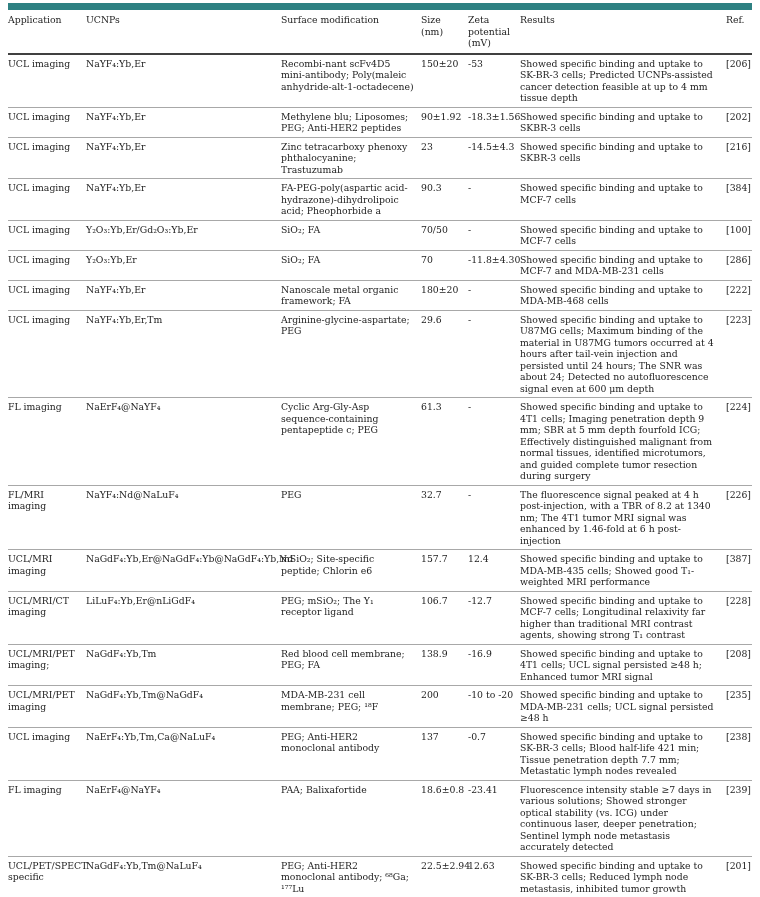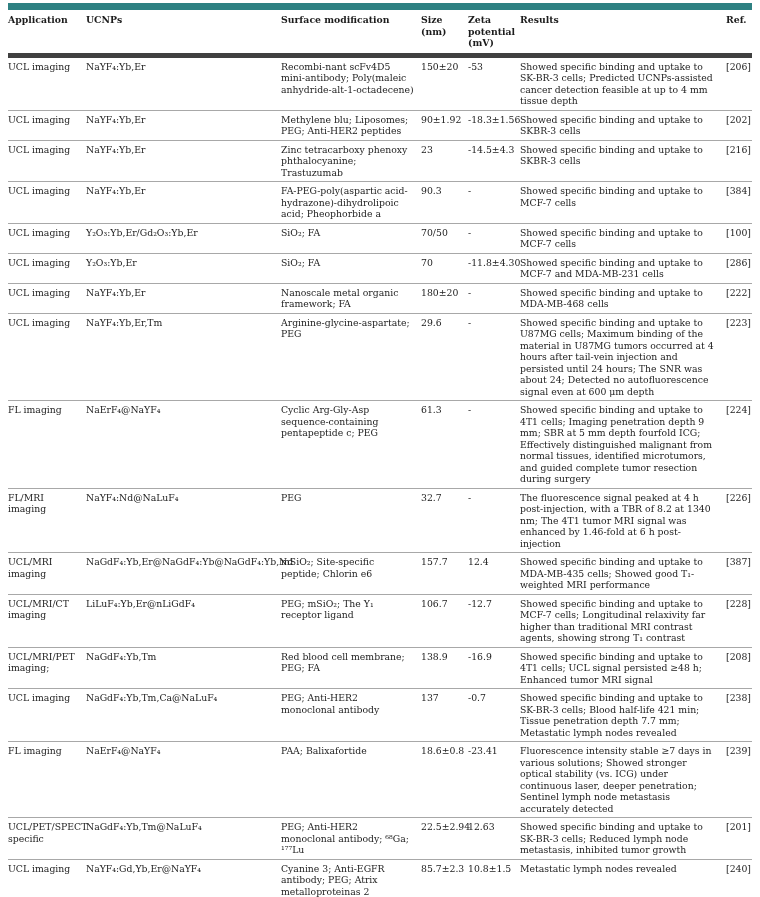--- a/index.html
+++ b/index.html
@@ -7,7 +7,7 @@
   .page{width:760px;min-height:897px;background:#ffffff;box-sizing:border-box;padding:3px 8px 0 8px;}
   .accent-bar{height:7px;width:744px;}
   table.paper-table{width:744px;border-collapse:collapse;table-layout:fixed;font-size:9.3px;line-height:11.5px;}
-  table.paper-table th{font-weight:bold;text-align:left;vertical-align:top;padding:4px 6px 4px 0;border-bottom:5px solid #404040;}
+  table.paper-table th{font-weight:normal;text-align:left;vertical-align:top;padding:4px 6px 4px 0;border-bottom:2px solid #404040;}
   table.paper-table td{vertical-align:top;text-align:left;padding:3px 6px 3px 0;border-bottom:1px solid #a8a8a8;}
   table.paper-table tr:last-child td{border-bottom:none;}
   col.c-app{width:78px;}

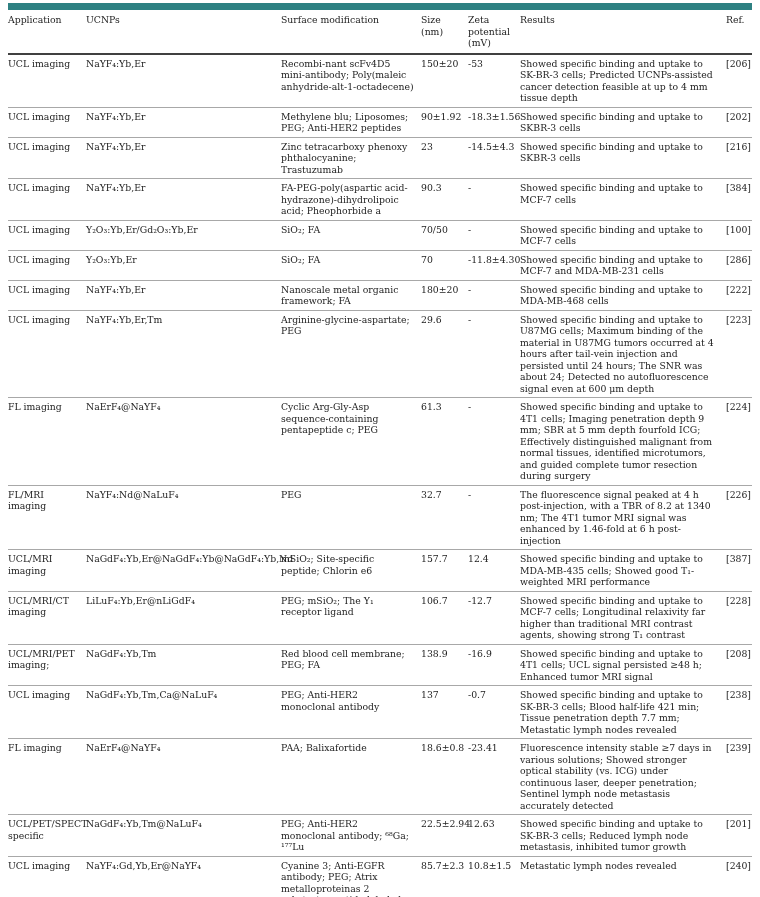--- a/index.html
+++ b/index.html
@@ -165,6 +165,15 @@
     <td>[208]</td>
   </tr>
         <tr>
+    <td>UCL/MRI/PET imaging</td>
+    <td>NaGdF₄:Yb,Tm@NaGdF₄</td>
+    <td>MDA-MB-231 cell membrane; PEG; ¹⁸F</td>
+    <td>200</td>
+    <td>-10 to -20</td>
+    <td>Showed specific binding and uptake to MDA-MB-231 cells; UCL signal persisted ≥48 h</td>
+    <td>[235]</td>
+  </tr>
+        <tr>
     <td>UCL imaging</td>
     <td>NaGdF₄:Yb,Tm,Ca@NaLuF₄</td>
     <td>PEG; Anti-HER2 monoclonal antibody</td>

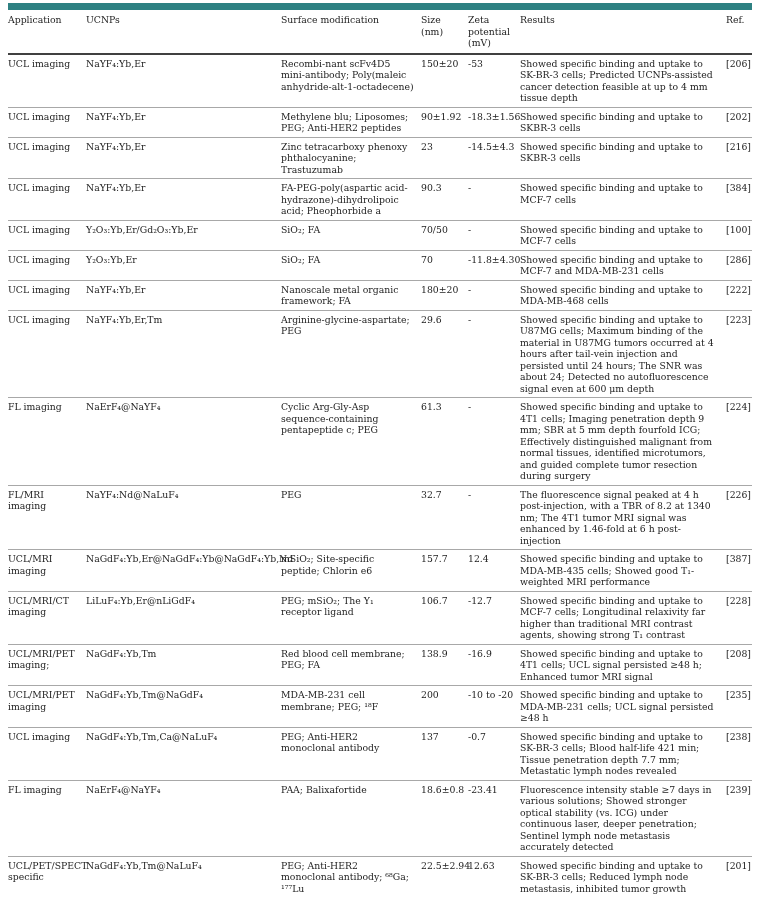--- a/index.html
+++ b/index.html
@@ -175,7 +175,7 @@
   </tr>
         <tr>
     <td>UCL imaging</td>
-    <td>NaGdF₄:Yb,Tm,Ca@NaLuF₄</td>
+    <td>NaErF₄:Yb,Tm,Ca@NaLuF₄</td>
     <td>PEG; Anti-HER2 monoclonal antibody</td>
     <td>137</td>
     <td>-0.7</td>

